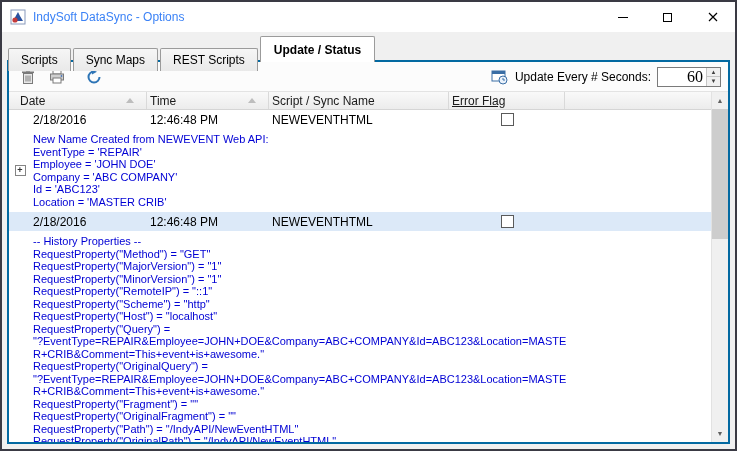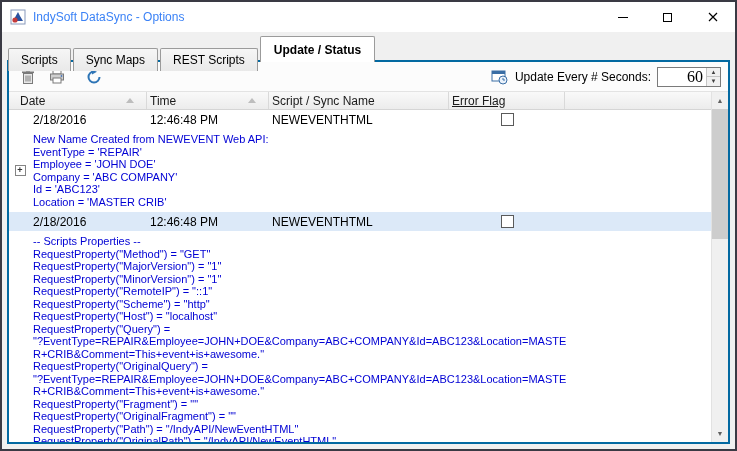--- a/index.html
+++ b/index.html
@@ -287,7 +287,7 @@
           <div class="detail-block">
             <div class="d-gutter"></div>
             <div class="d-lines">
-                <div class="detail-line">-- Scripts Properties --</div>
+                <div class="detail-line">-- History Properties --</div>
                 <div class="detail-line">RequestProperty("Method") = "GET"</div>
                 <div class="detail-line">RequestProperty("MajorVersion") = "1"</div>
                 <div class="detail-line">RequestProperty("MinorVersion") = "1"</div>

